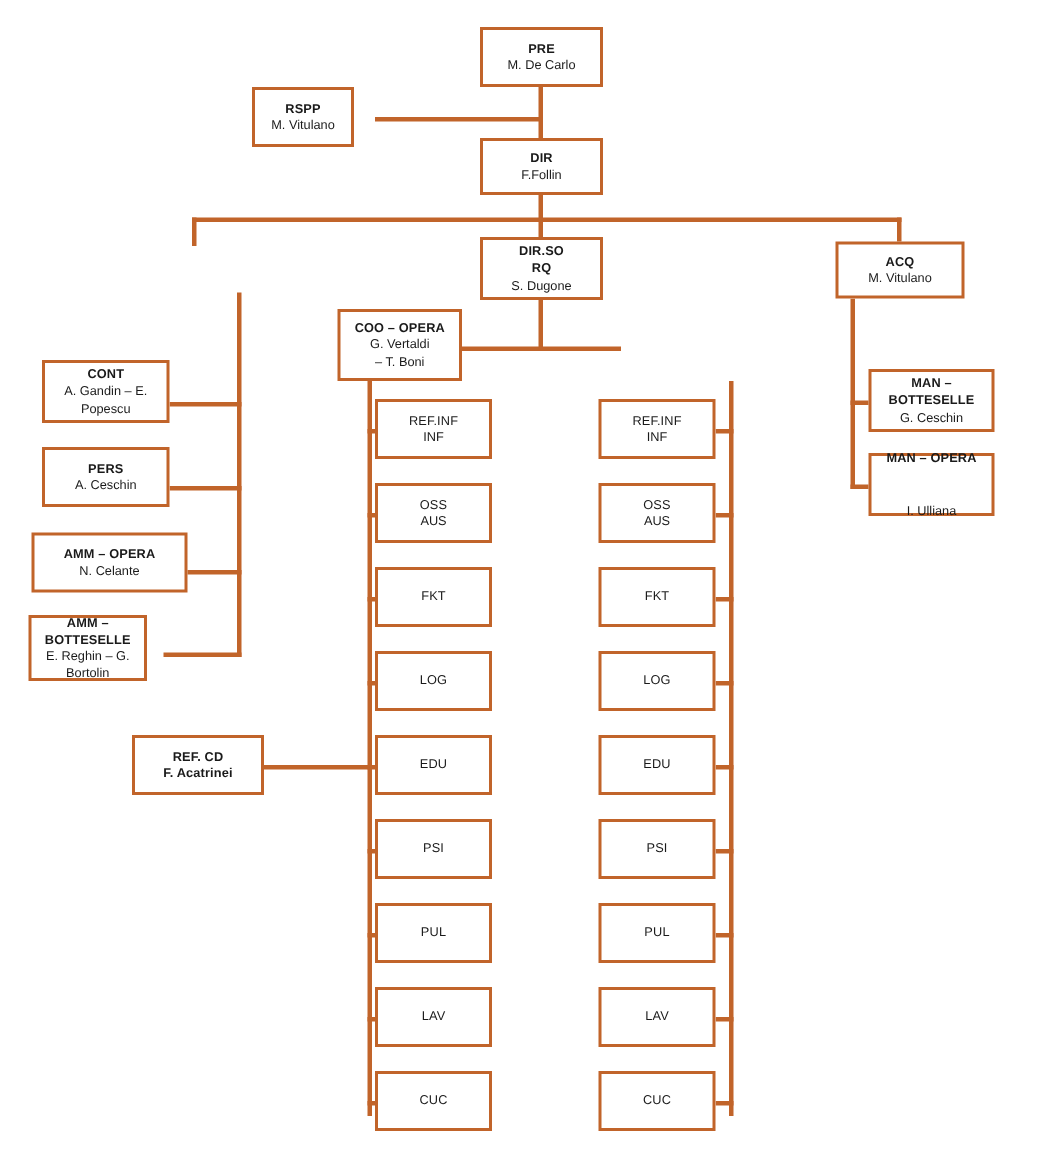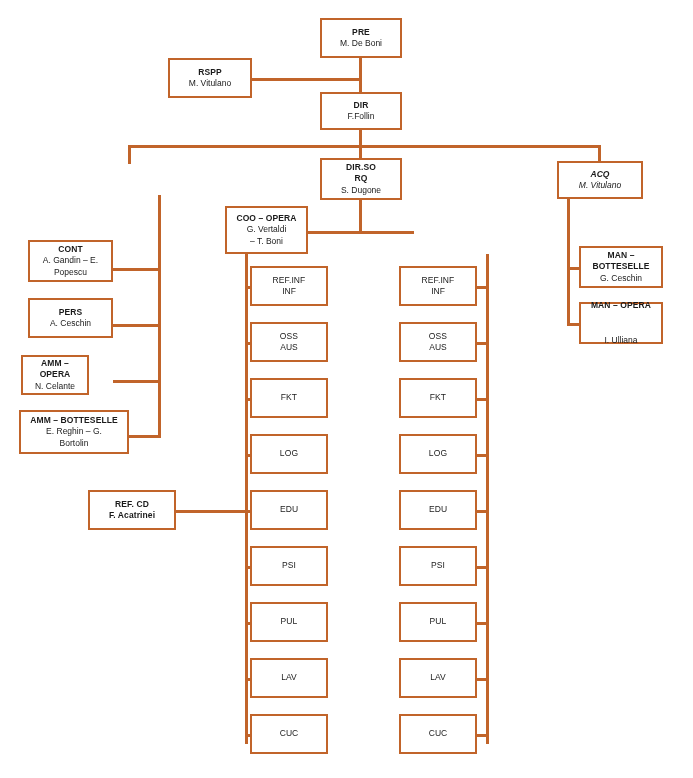--- a/index.html
+++ b/index.html
@@ -106,7 +106,7 @@
 
   <div class="node" style="left:320px; top:18px; width:82px; height:40px;">
     <span class="ttl">PRE</span>
-    <span class="sub">M. De Boni</span>
+    <span class="sub">M. De Carlo</span>
   </div>
 
   <div class="node" style="left:168px; top:58px; width:84px; height:40px;">

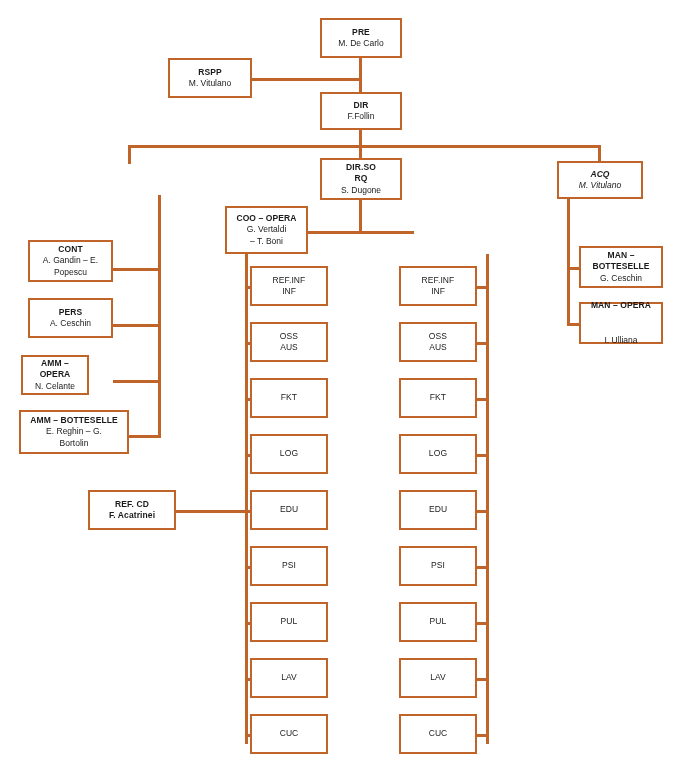--- a/index.html
+++ b/index.html
@@ -109,7 +109,7 @@
     <span class="sub">M. De Carlo</span>
   </div>
 
-  <div class="node" style="left:168px; top:58px; width:84px; height:40px;">
+  <div class="node" style="left:168px; top:58px; width:68px; height:40px;">
     <span class="ttl">RSPP</span>
     <span class="sub">M. Vitulano</span>
   </div>

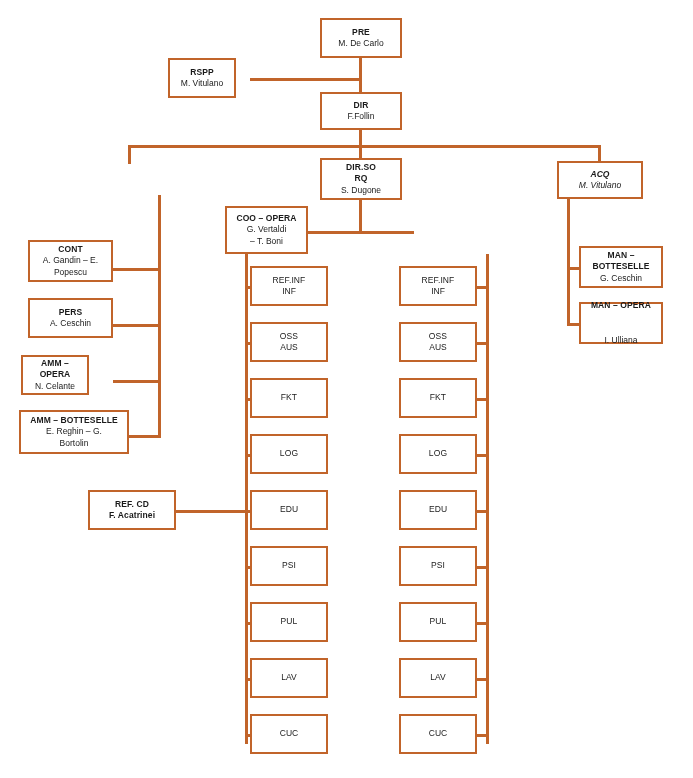--- a/index.html
+++ b/index.html
@@ -126,7 +126,7 @@
     <span class="sub">S. Dugone</span>
   </div>
 
-  <div class="node" style="left:557px; top:161px; width:86px; height:38px;font-style:italic;">
+  <div class="node" style="left:557px; top:161px; width:86px; height:38px;">
     <span class="ttl">ACQ</span>
     <span class="sub">M. Vitulano</span>
   </div>

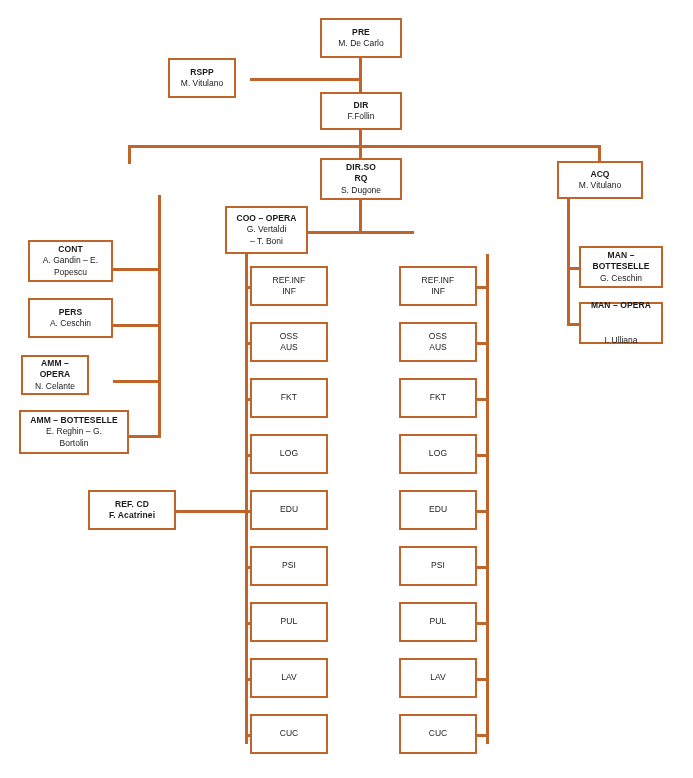--- a/index.html
+++ b/index.html
@@ -142,7 +142,7 @@
     <span class="sub">A. Ceschin</span>
   </div>
 
-  <div class="node" style="left:21px; top:355px; width:68px; height:40px;">
+  <div class="node" style="left:21px; top:355px; width:104px; height:40px;">
     <span class="ttl">AMM – OPERA</span>
     <span class="sub">N. Celante</span>
   </div>

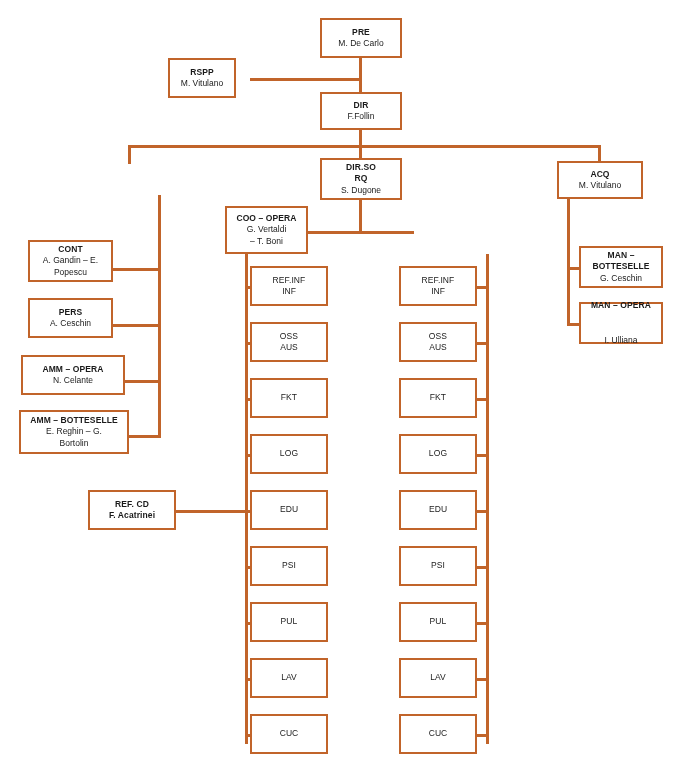--- a/index.html
+++ b/index.html
@@ -147,7 +147,7 @@
     <span class="sub">N. Celante</span>
   </div>
 
-  <div class="node" style="left:19px; top:410px; width:110px; height:44px;">
+  <div class="node" style="left:19px; top:410px; width:79px; height:44px;">
     <span class="ttl">AMM – BOTTESELLE</span>
     <span class="sub">E. Reghin – G.</span>
     <span class="sub">Bortolin</span>

